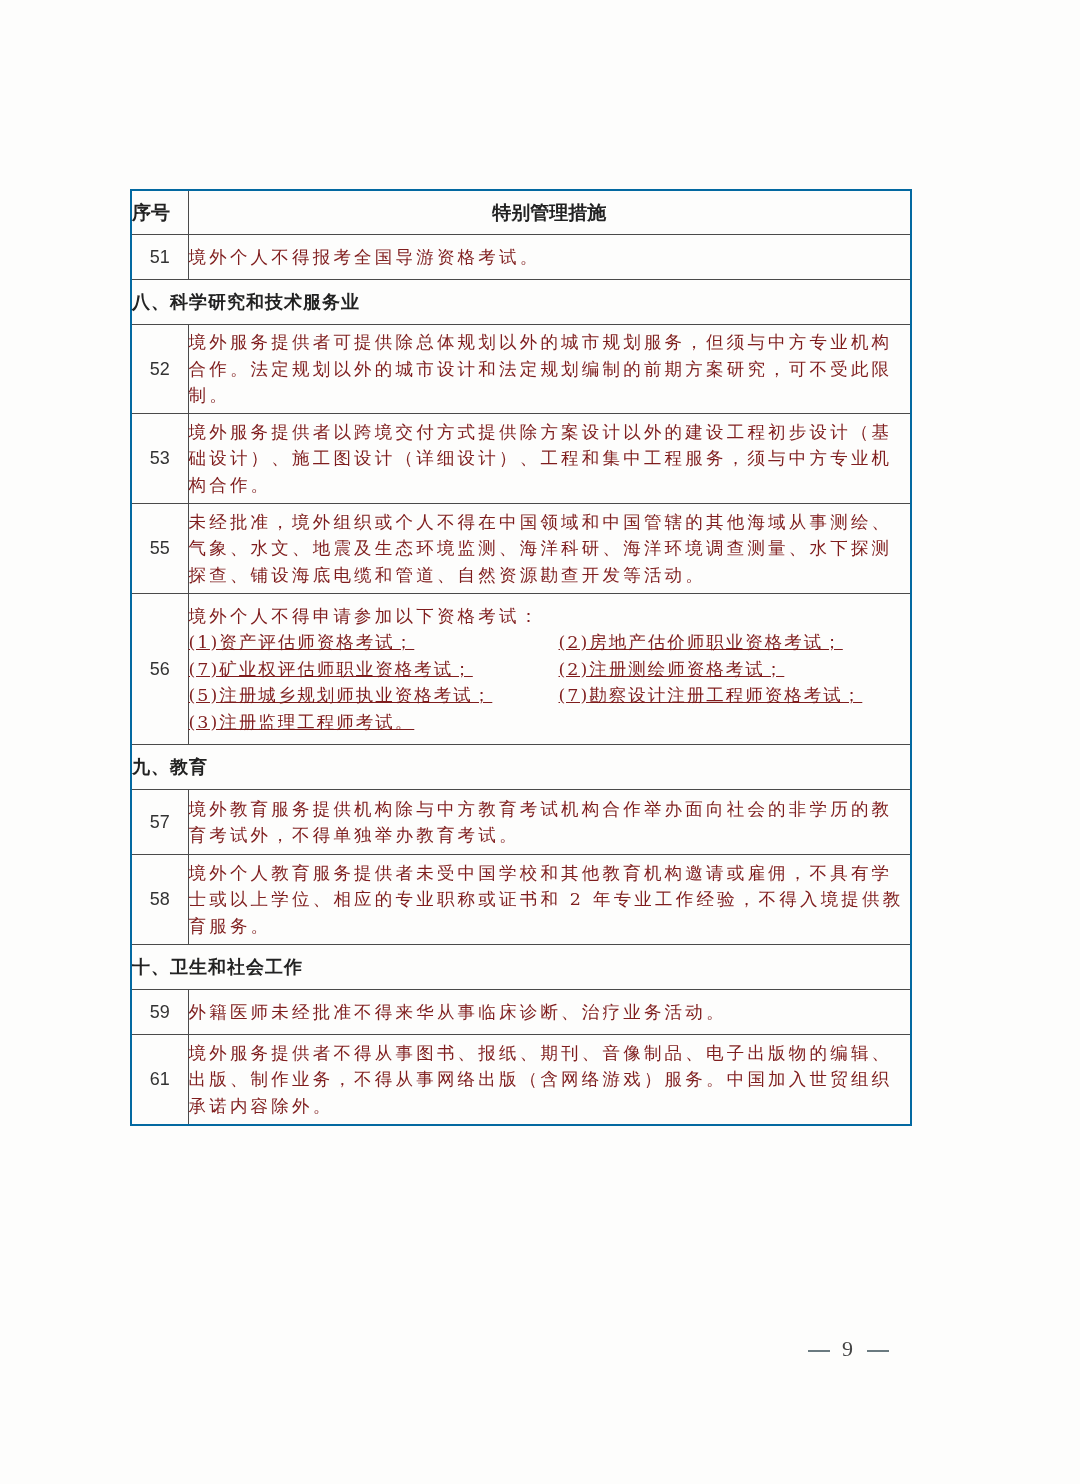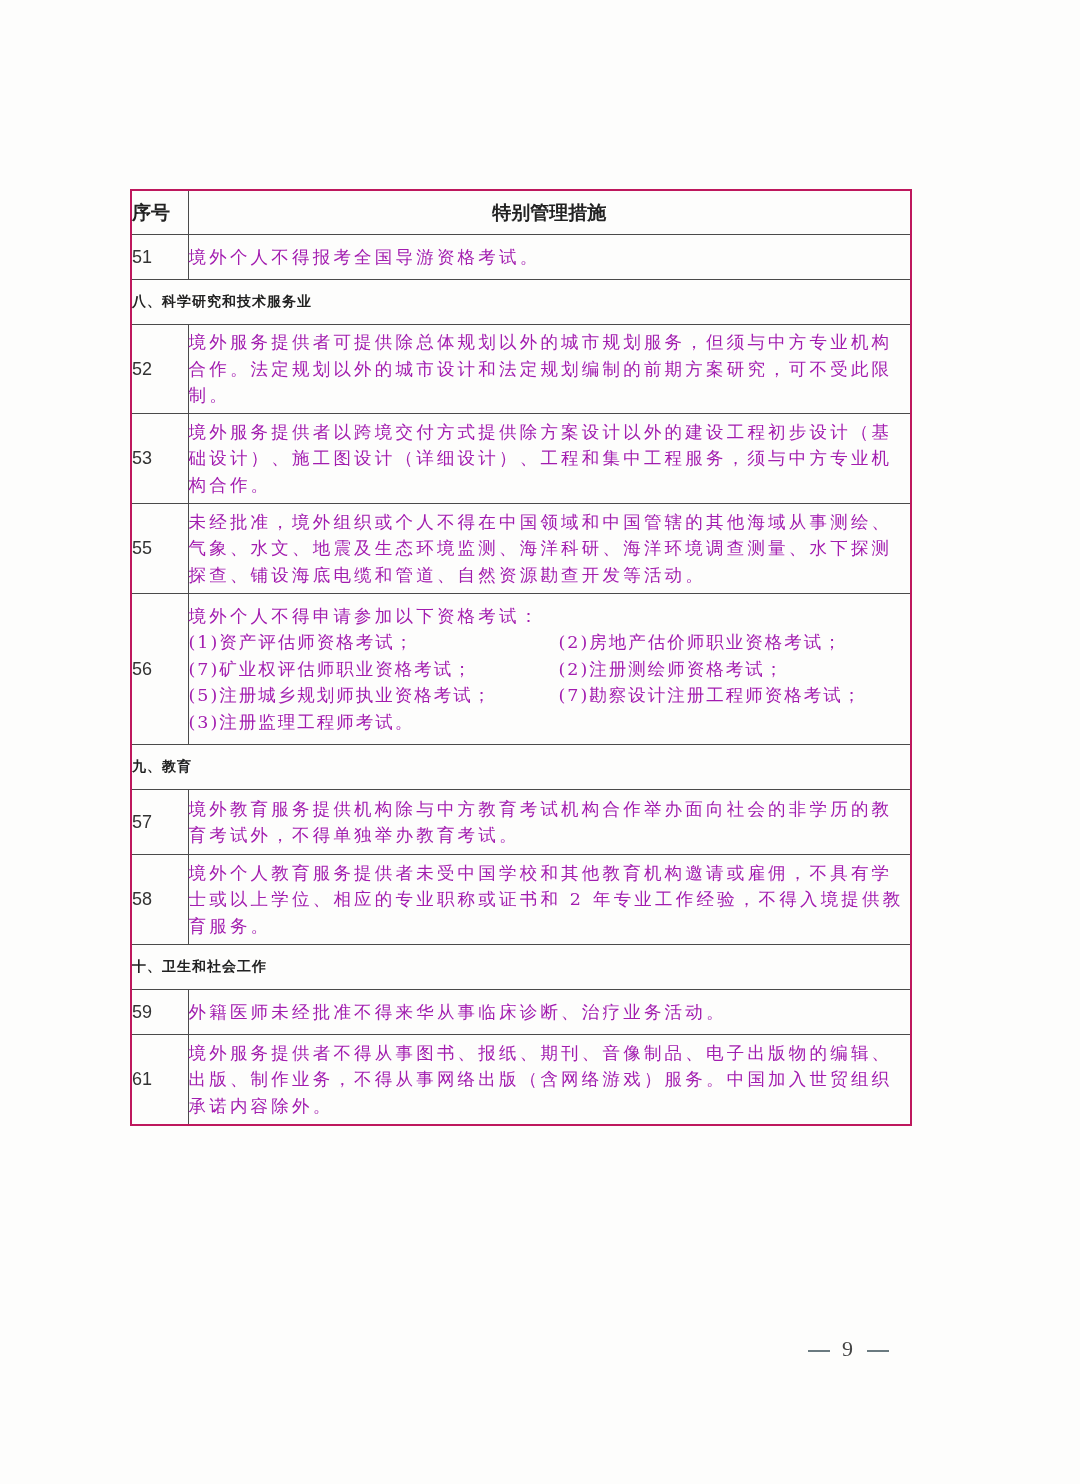--- a/index.html
+++ b/index.html
@@ -7,7 +7,7 @@
          font-family:"DejaVu Serif", "Liberation Serif", serif; color:#2a2a2a; }
   .page { position:absolute; left:0; top:0; width:1080px; height:1484px; }
   table.measures { position:absolute; left:130px; top:189px; width:780px; border-collapse:collapse;
-         border:2px solid #be185d; table-layout:fixed; }
+         border:2px solid #0369a1; table-layout:fixed; }
   table.measures td, table.measures th { border:1.5px solid #4a4a4a; padding:0; vertical-align:middle; }
   col.c-num { width:57px; }
   col.c-text { width:723px; }

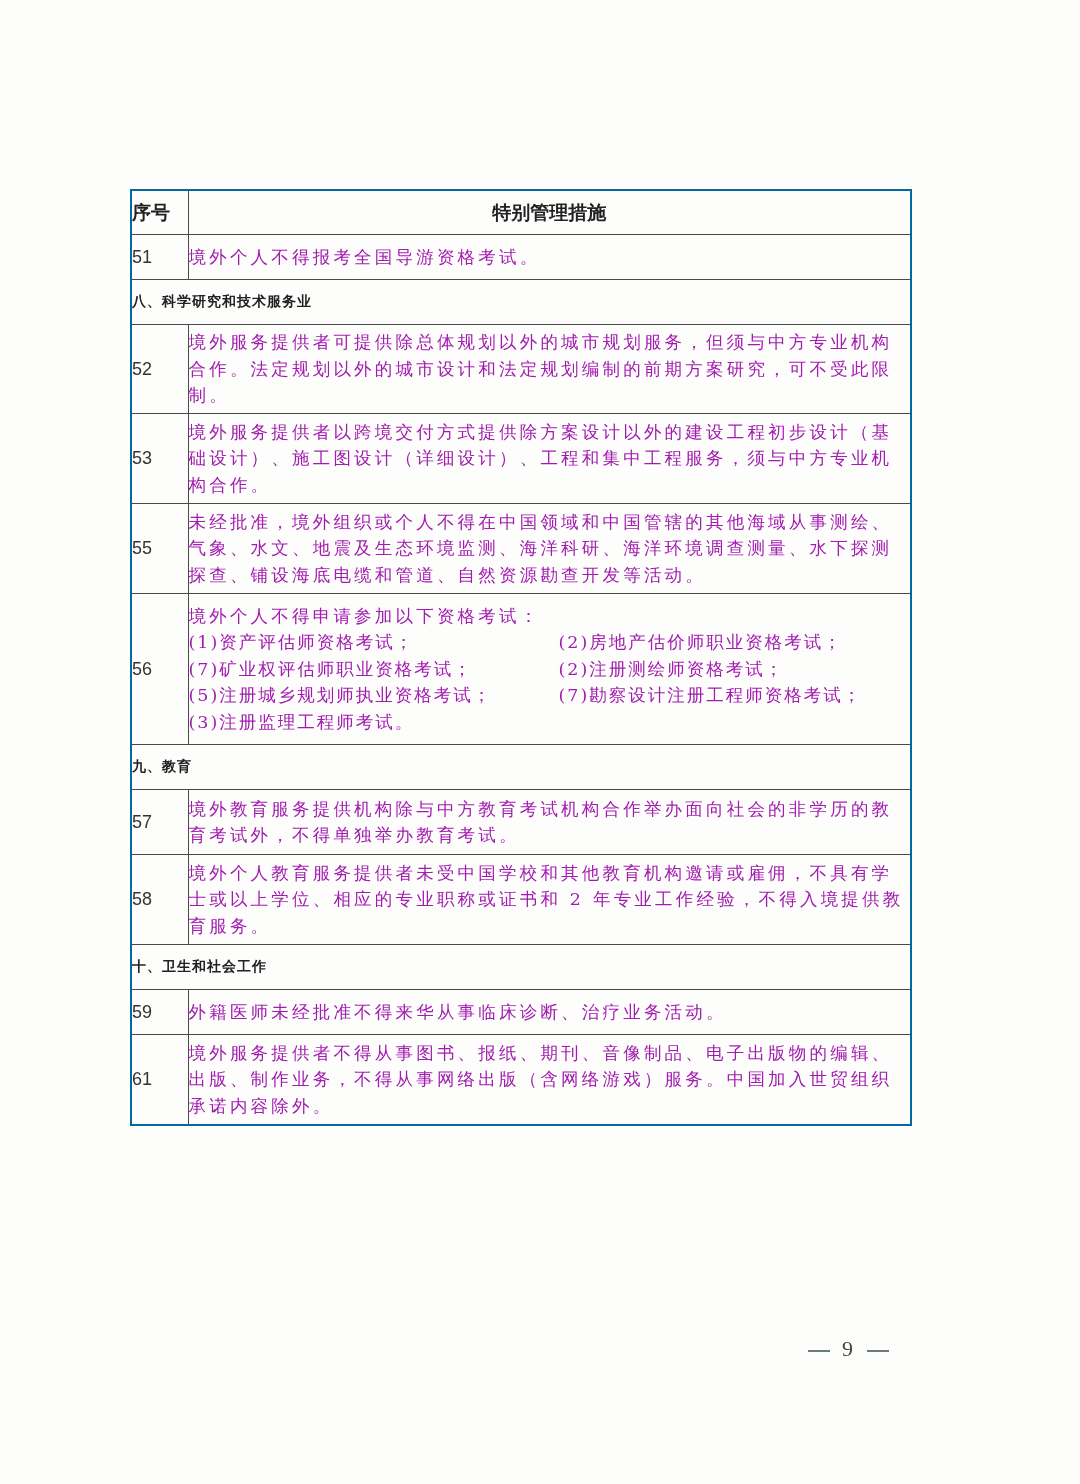--- a/index.html
+++ b/index.html
@@ -13,7 +13,7 @@
   col.c-text { width:723px; }
   th { font-family:"DejaVu Sans", "Liberation Sans", sans-serif; font-weight:bold; font-size:19px; height:43px; color:#222; }
   th.num-h { text-align:left; padding-left:6px; }
-  td.num { font-family:"Liberation Sans", sans-serif; font-size:18px; color:#333;margin-top:23px; }
+  td.num { text-align:center; font-family:"Liberation Sans", sans-serif; font-size:18px; color:#333;margin-top:23px; }
   td.txt { font-size:17.5px; line-height:26.5px; letter-spacing:3.2px; padding:5px 6px 6px 10px; color:#a21caf;margin-left:19px; }
   td.sec { font-size:14px; font-weight:bold; padding-left:8px; letter-spacing:1px; color:#222; }
   tr.single td { height:44px; }

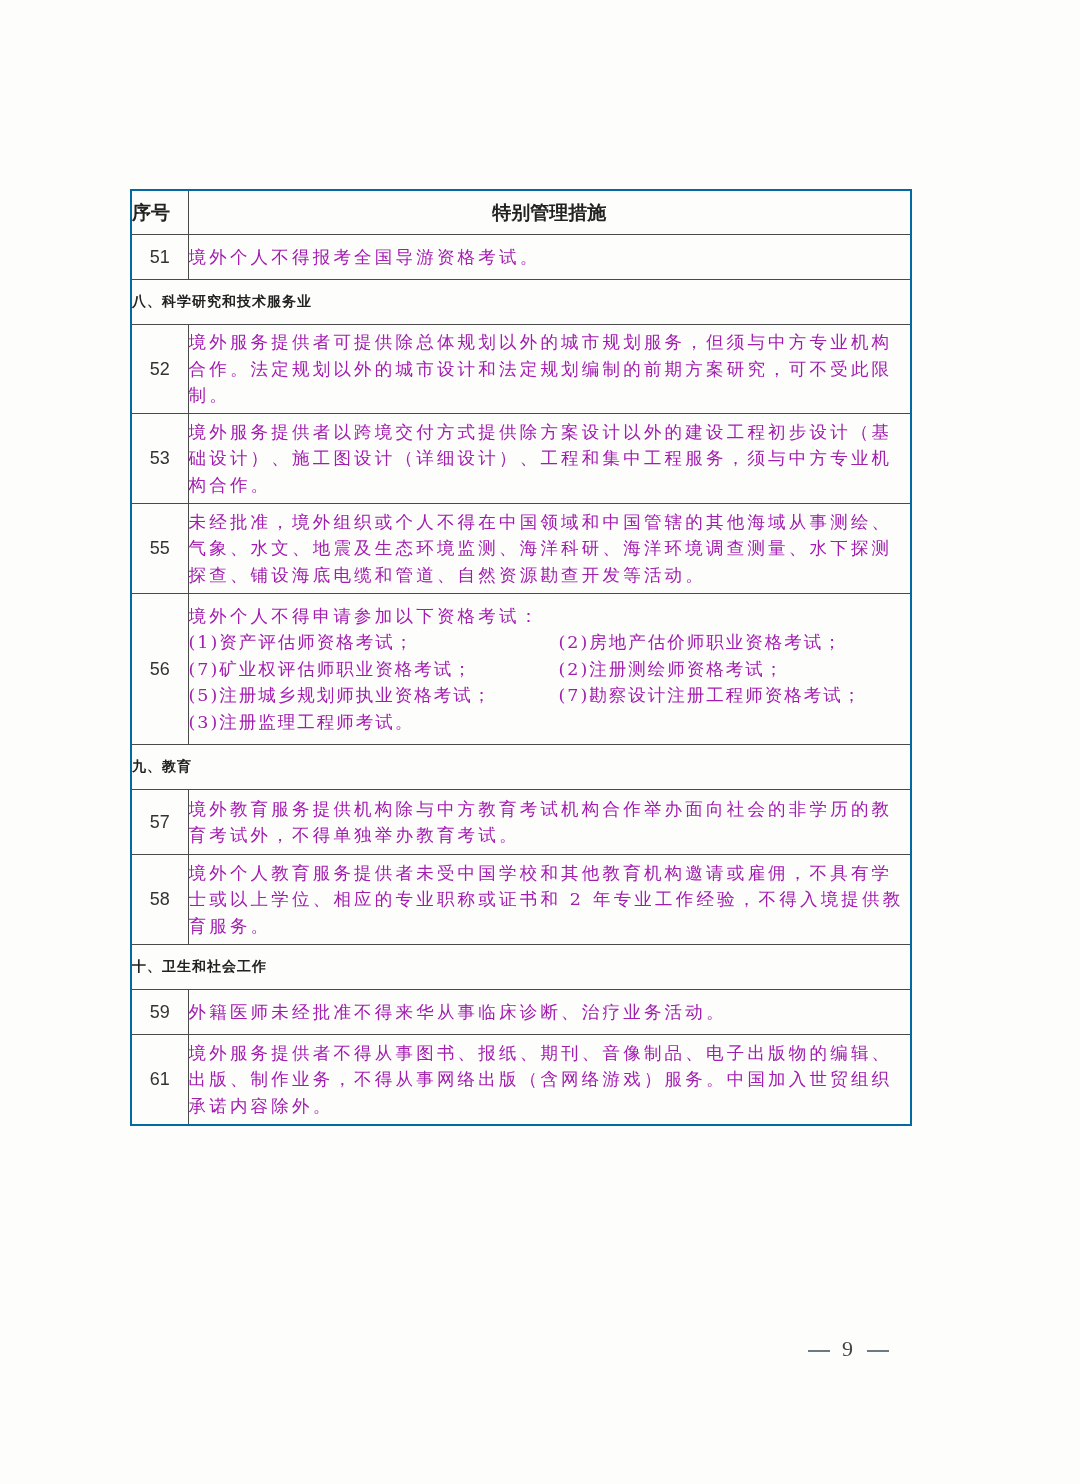--- a/index.html
+++ b/index.html
@@ -14,7 +14,7 @@
   th { font-family:"DejaVu Sans", "Liberation Sans", sans-serif; font-weight:bold; font-size:19px; height:43px; color:#222; }
   th.num-h { text-align:left; padding-left:6px; }
   td.num { text-align:center; font-family:"Liberation Sans", sans-serif; font-size:18px; color:#333;margin-top:23px; }
-  td.txt { font-size:17.5px; line-height:26.5px; letter-spacing:3.2px; padding:5px 6px 6px 10px; color:#a21caf;margin-left:19px; }
+  td.txt { font-size:17.5px; line-height:26.5px; letter-spacing:3.2px; padding:5px 6px 6px 10px; color:#7f1d1d;margin-left:19px; }
   td.sec { font-size:14px; font-weight:bold; padding-left:8px; letter-spacing:1px; color:#222; }
   tr.single td { height:44px; }
   tr.sec-row td { height:44px; }

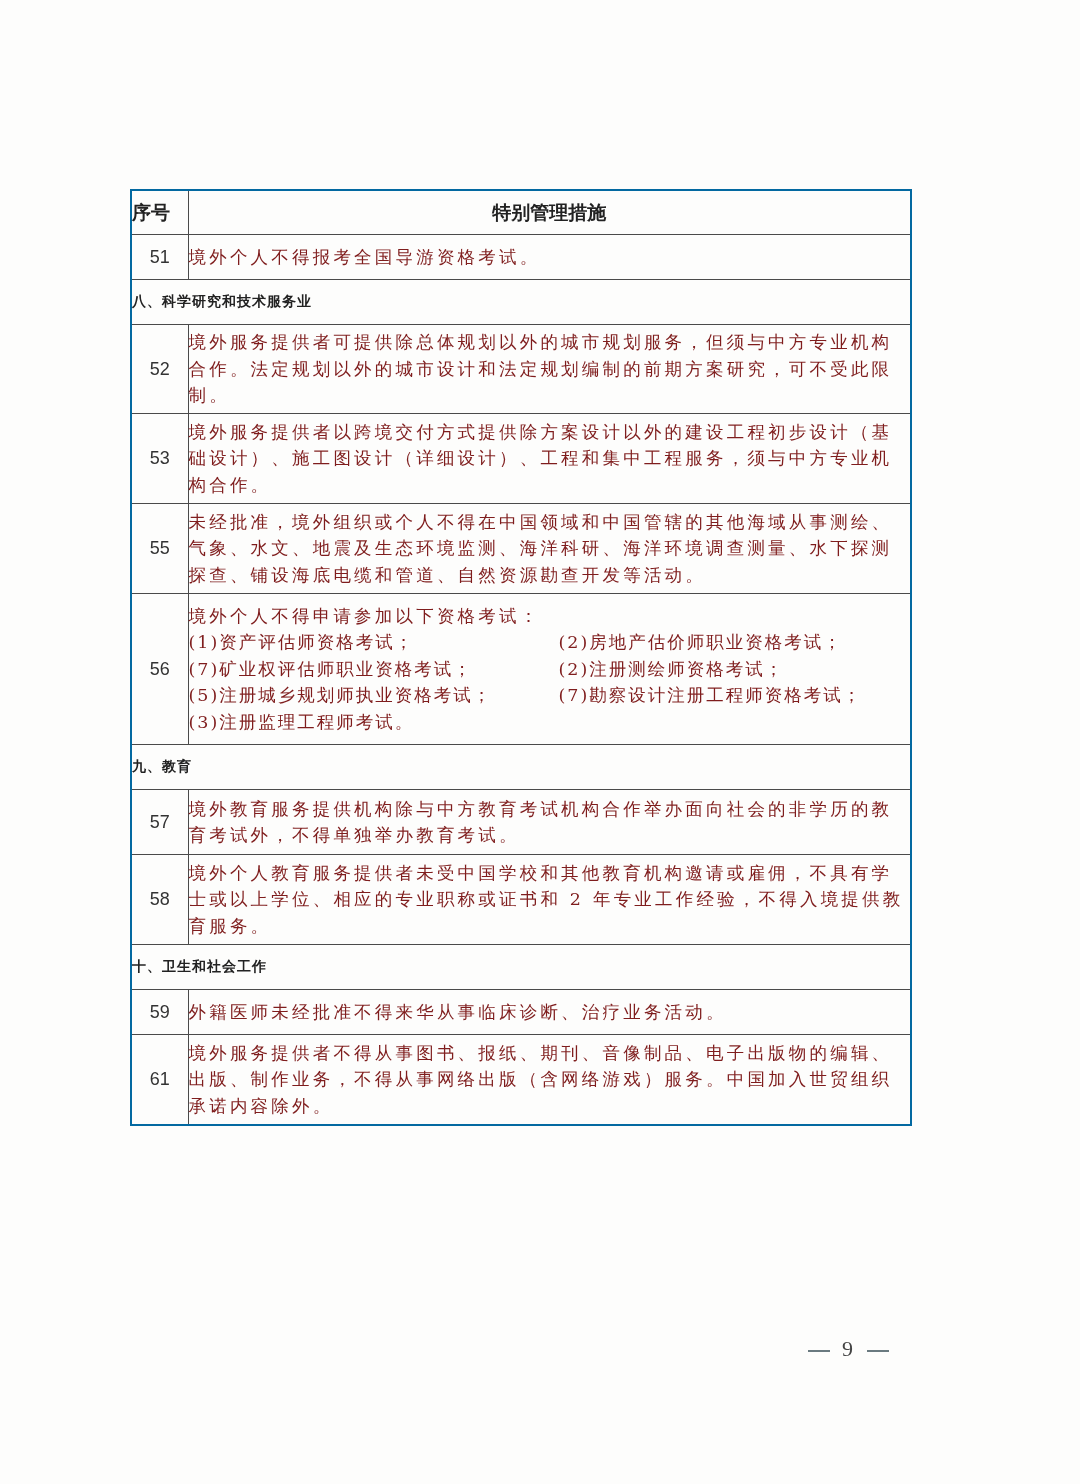--- a/index.html
+++ b/index.html
@@ -15,7 +15,7 @@
   th.num-h { text-align:left; padding-left:6px; }
   td.num { text-align:center; font-family:"Liberation Sans", sans-serif; font-size:18px; color:#333;margin-top:23px; }
   td.txt { font-size:17.5px; line-height:26.5px; letter-spacing:3.2px; padding:5px 6px 6px 10px; color:#7f1d1d;margin-left:19px; }
-  td.sec { font-size:14px; font-weight:bold; padding-left:8px; letter-spacing:1px; color:#222; }
+  td.sec { font-size:18px; font-weight:bold; padding-left:8px; letter-spacing:1px; color:#222; }
   tr.single td { height:44px; }
   tr.sec-row td { height:44px; }
   .sublist { display:grid; grid-template-columns: 370px 340px; letter-spacing:2px; }

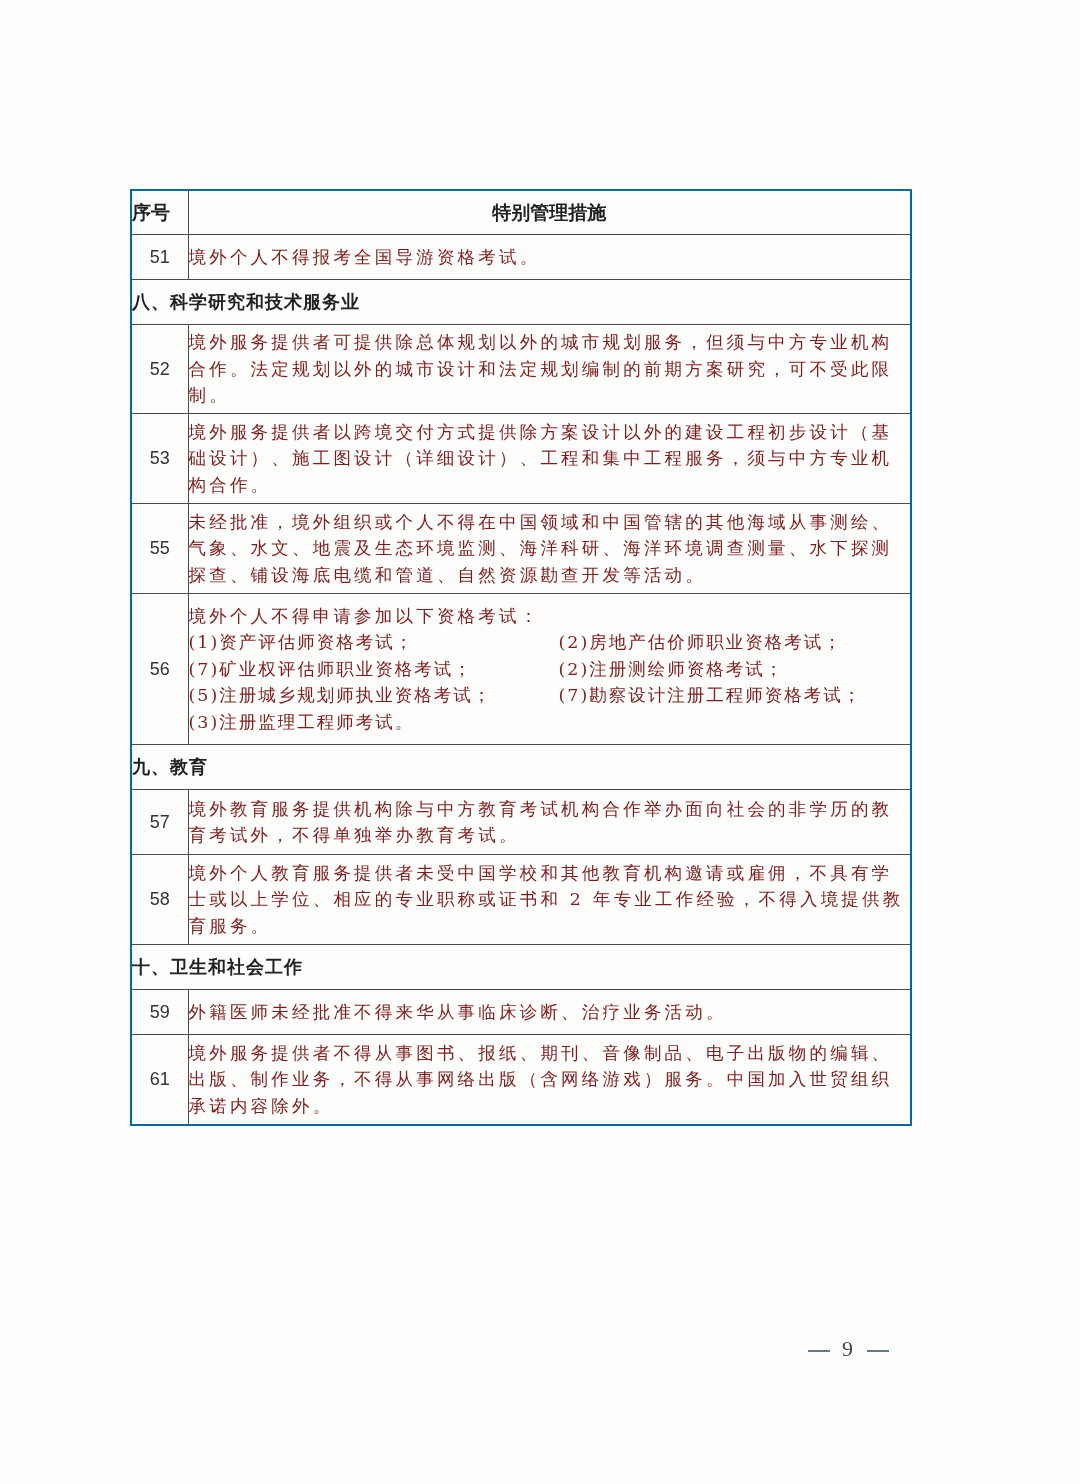--- a/index.html
+++ b/index.html
@@ -18,7 +18,7 @@
   td.sec { font-size:18px; font-weight:bold; padding-left:8px; letter-spacing:1px; color:#222; }
   tr.single td { height:44px; }
   tr.sec-row td { height:44px; }
-  .sublist { display:grid; grid-template-columns: 370px 340px; letter-spacing:2px; }
+  .sublist { display:grid; grid-template-columns: 370px 340px; letter-spacing:2px;text-decoration:underline; }
   .sublist span { display:block; }
   .page-number { position:absolute; left:796px; top:1336px; font-family:"Liberation Serif", serif;
        font-size:22px; color:#444; letter-spacing:2px; }

